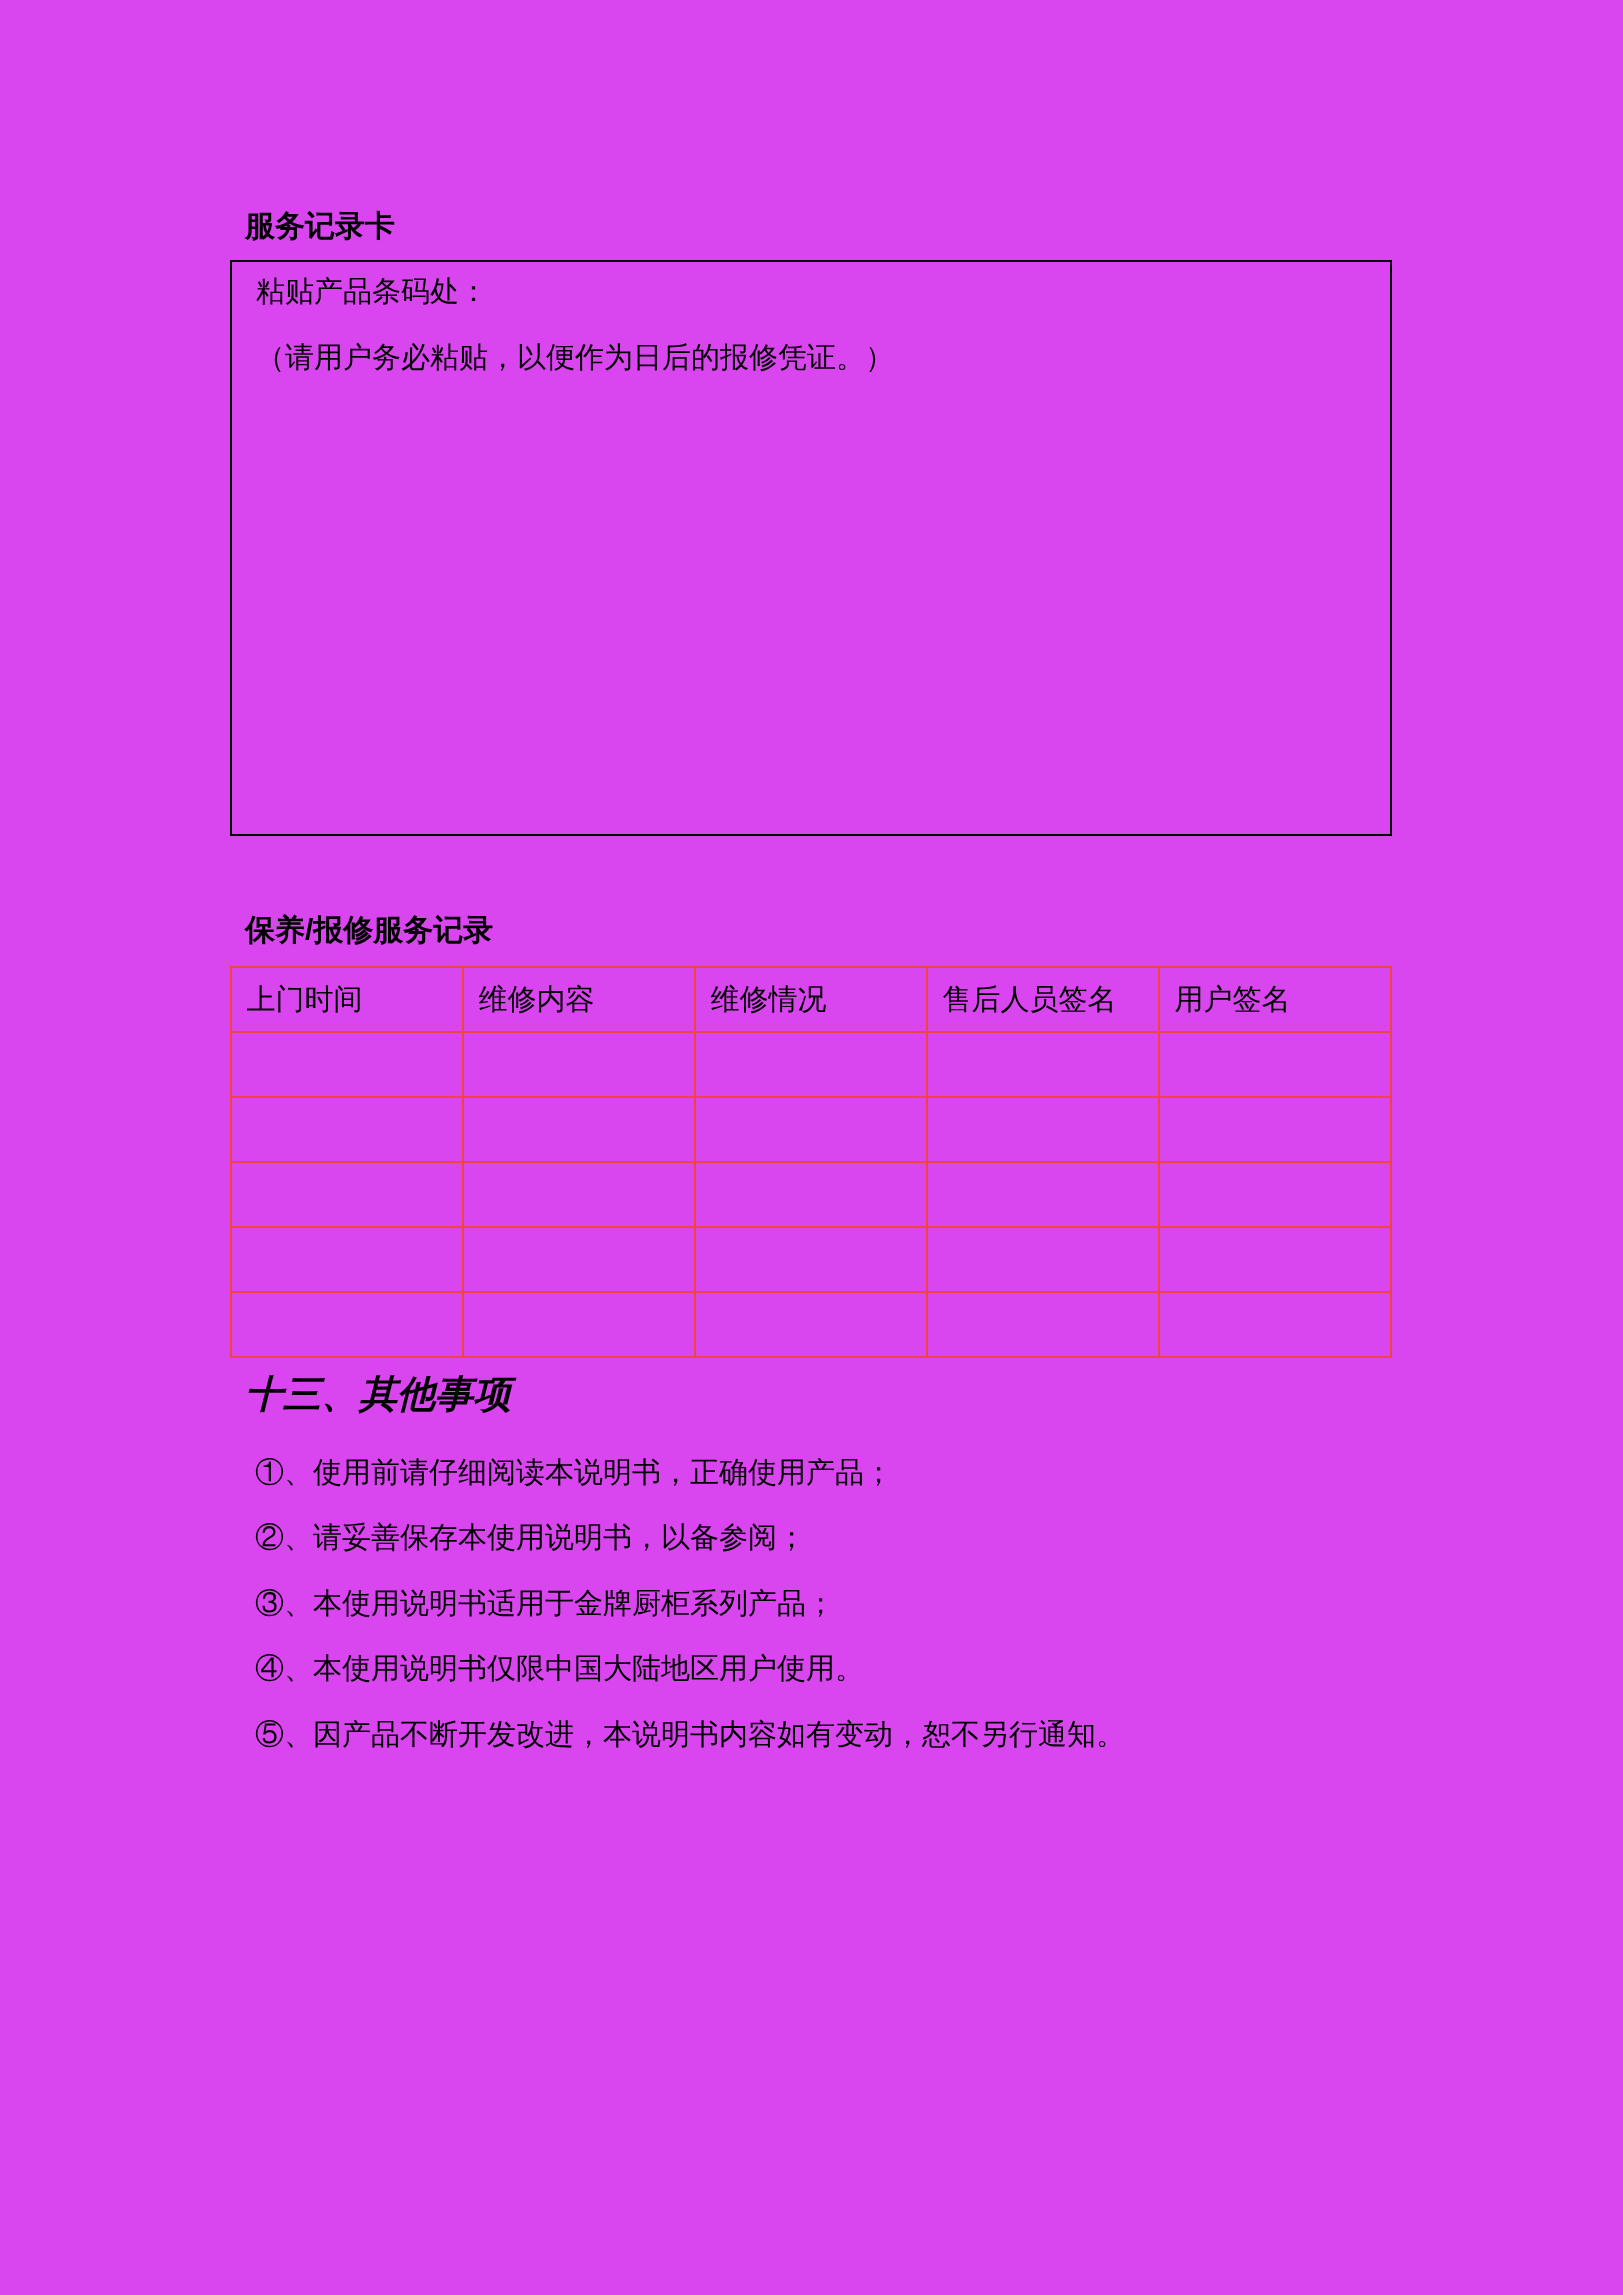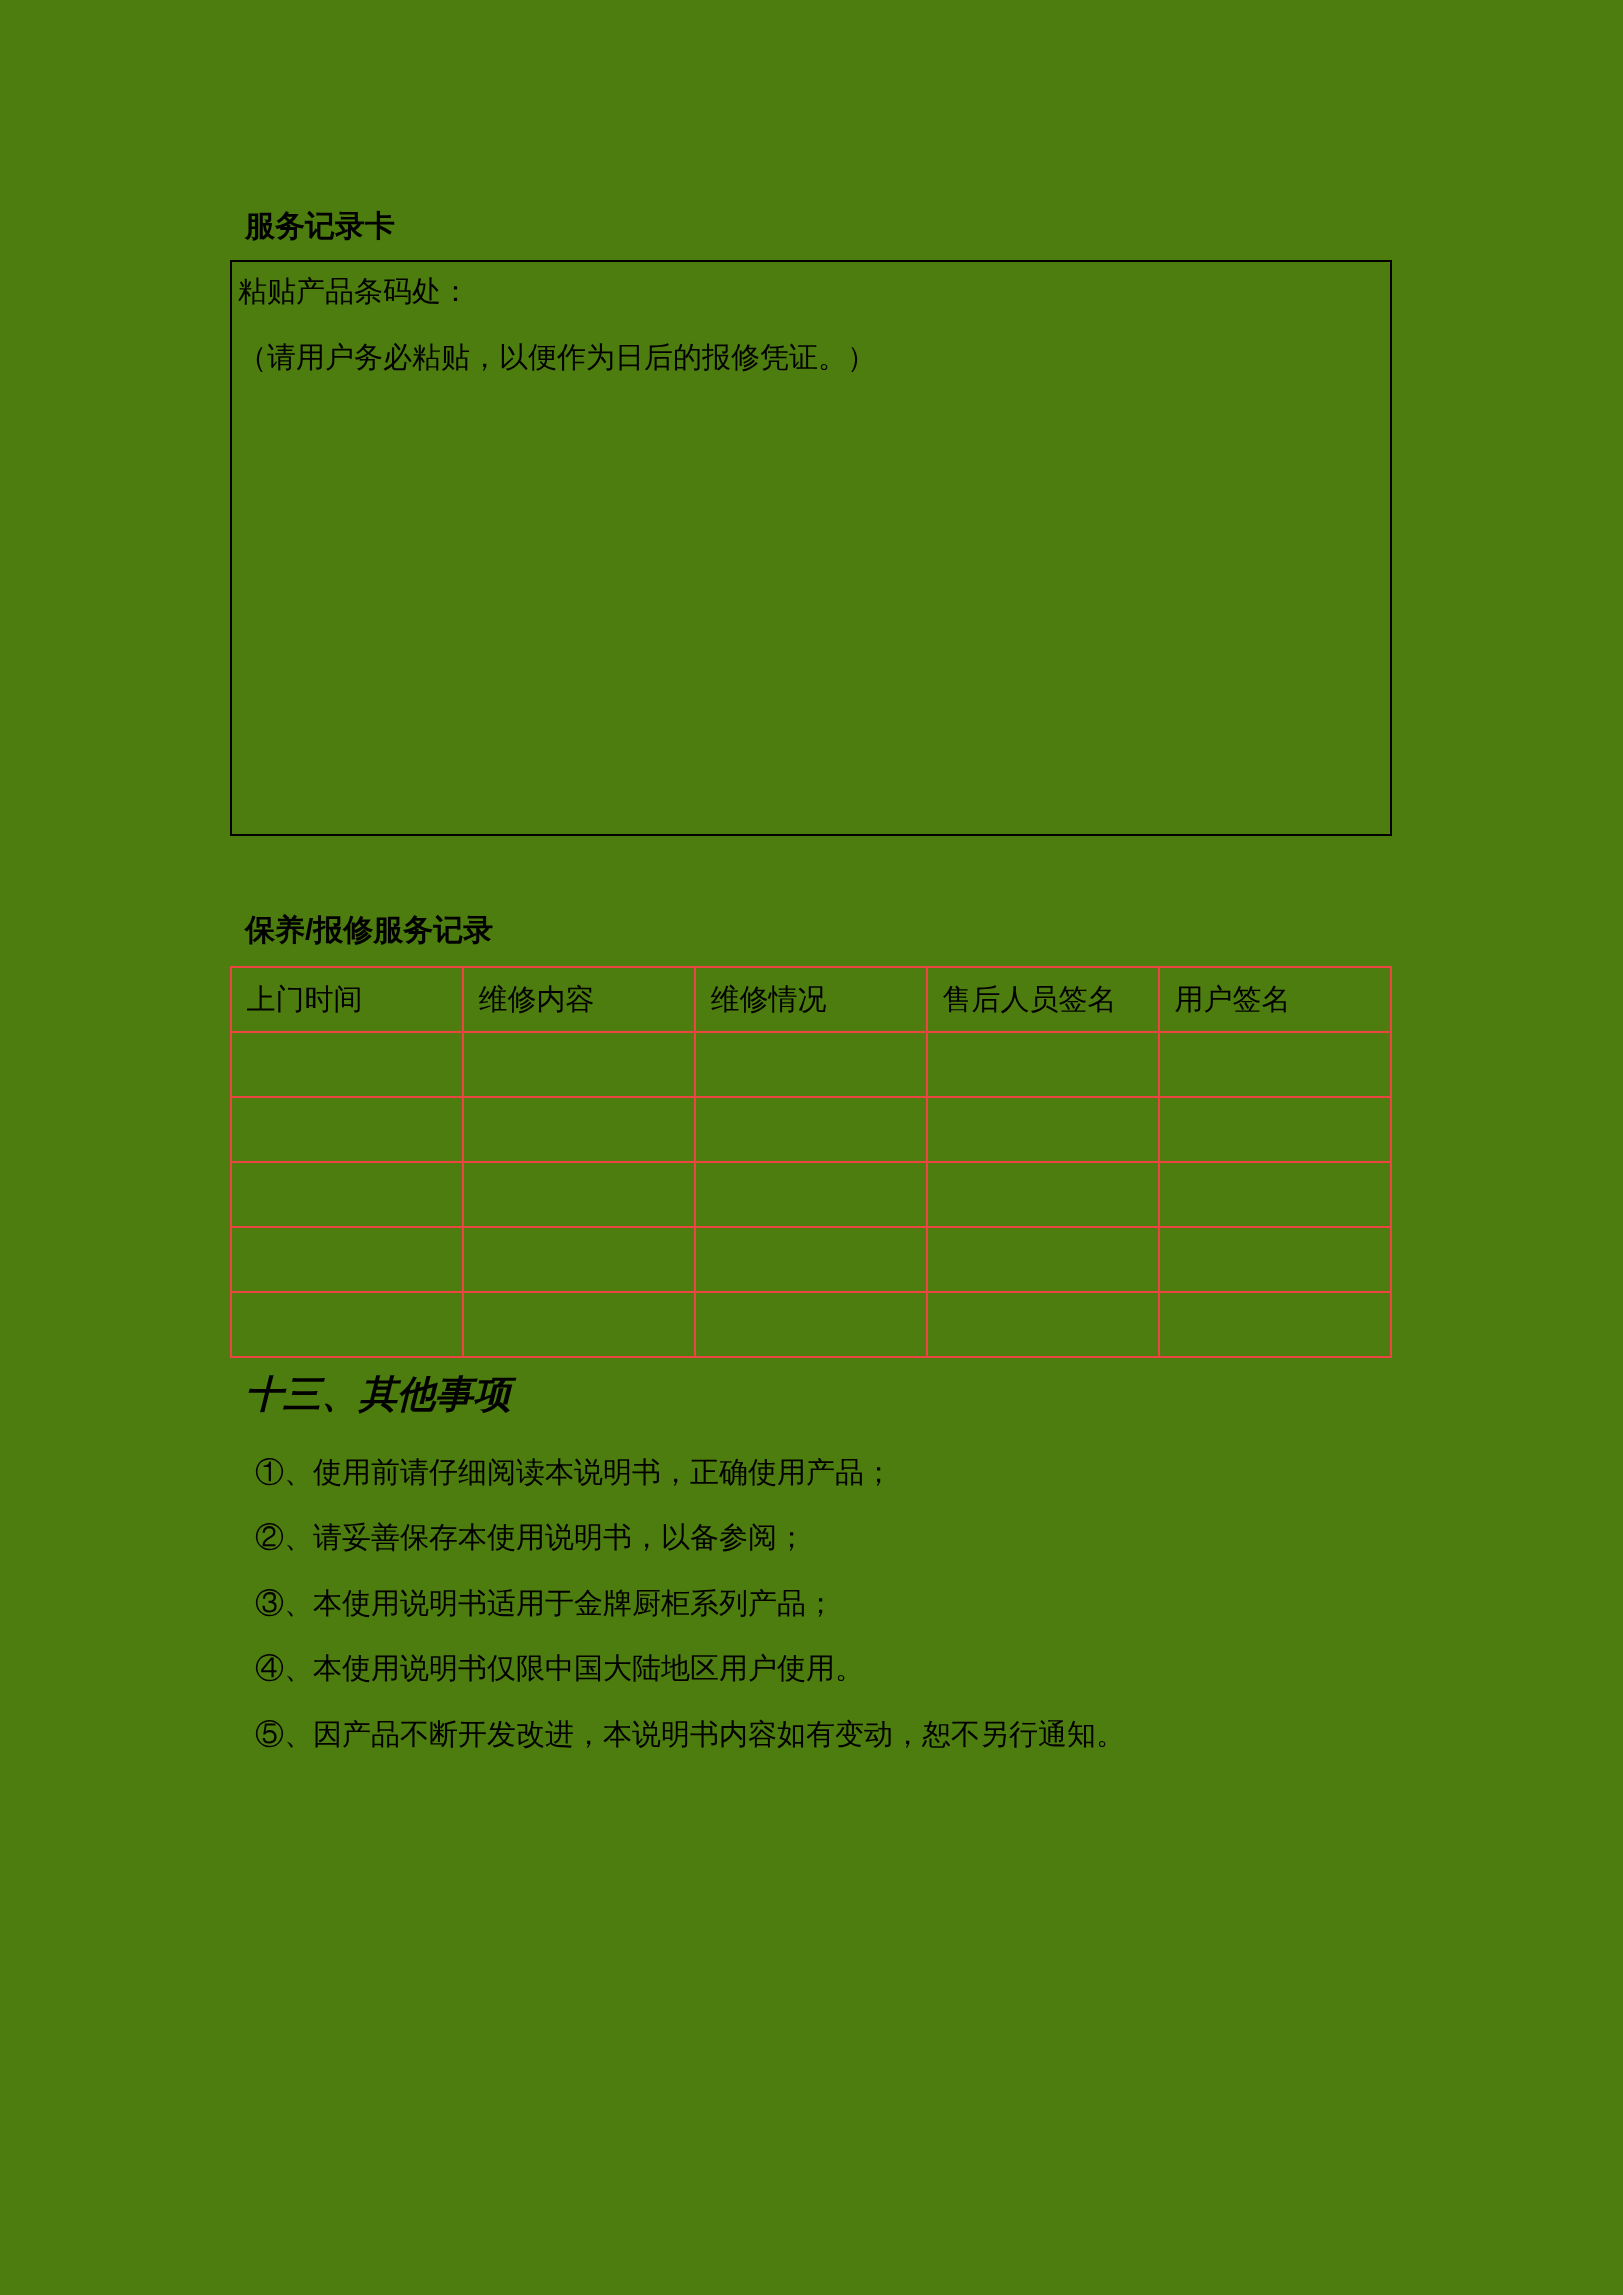--- a/index.html
+++ b/index.html
@@ -7,7 +7,7 @@
     position: relative;
     width: 1623px;
     height: 2295px;
-    background: #4d7c0f;
+    background: #d946ef;
     color: #000000;
     font-family: "Liberation Sans", "DejaVu Sans", sans-serif;
     overflow: hidden;

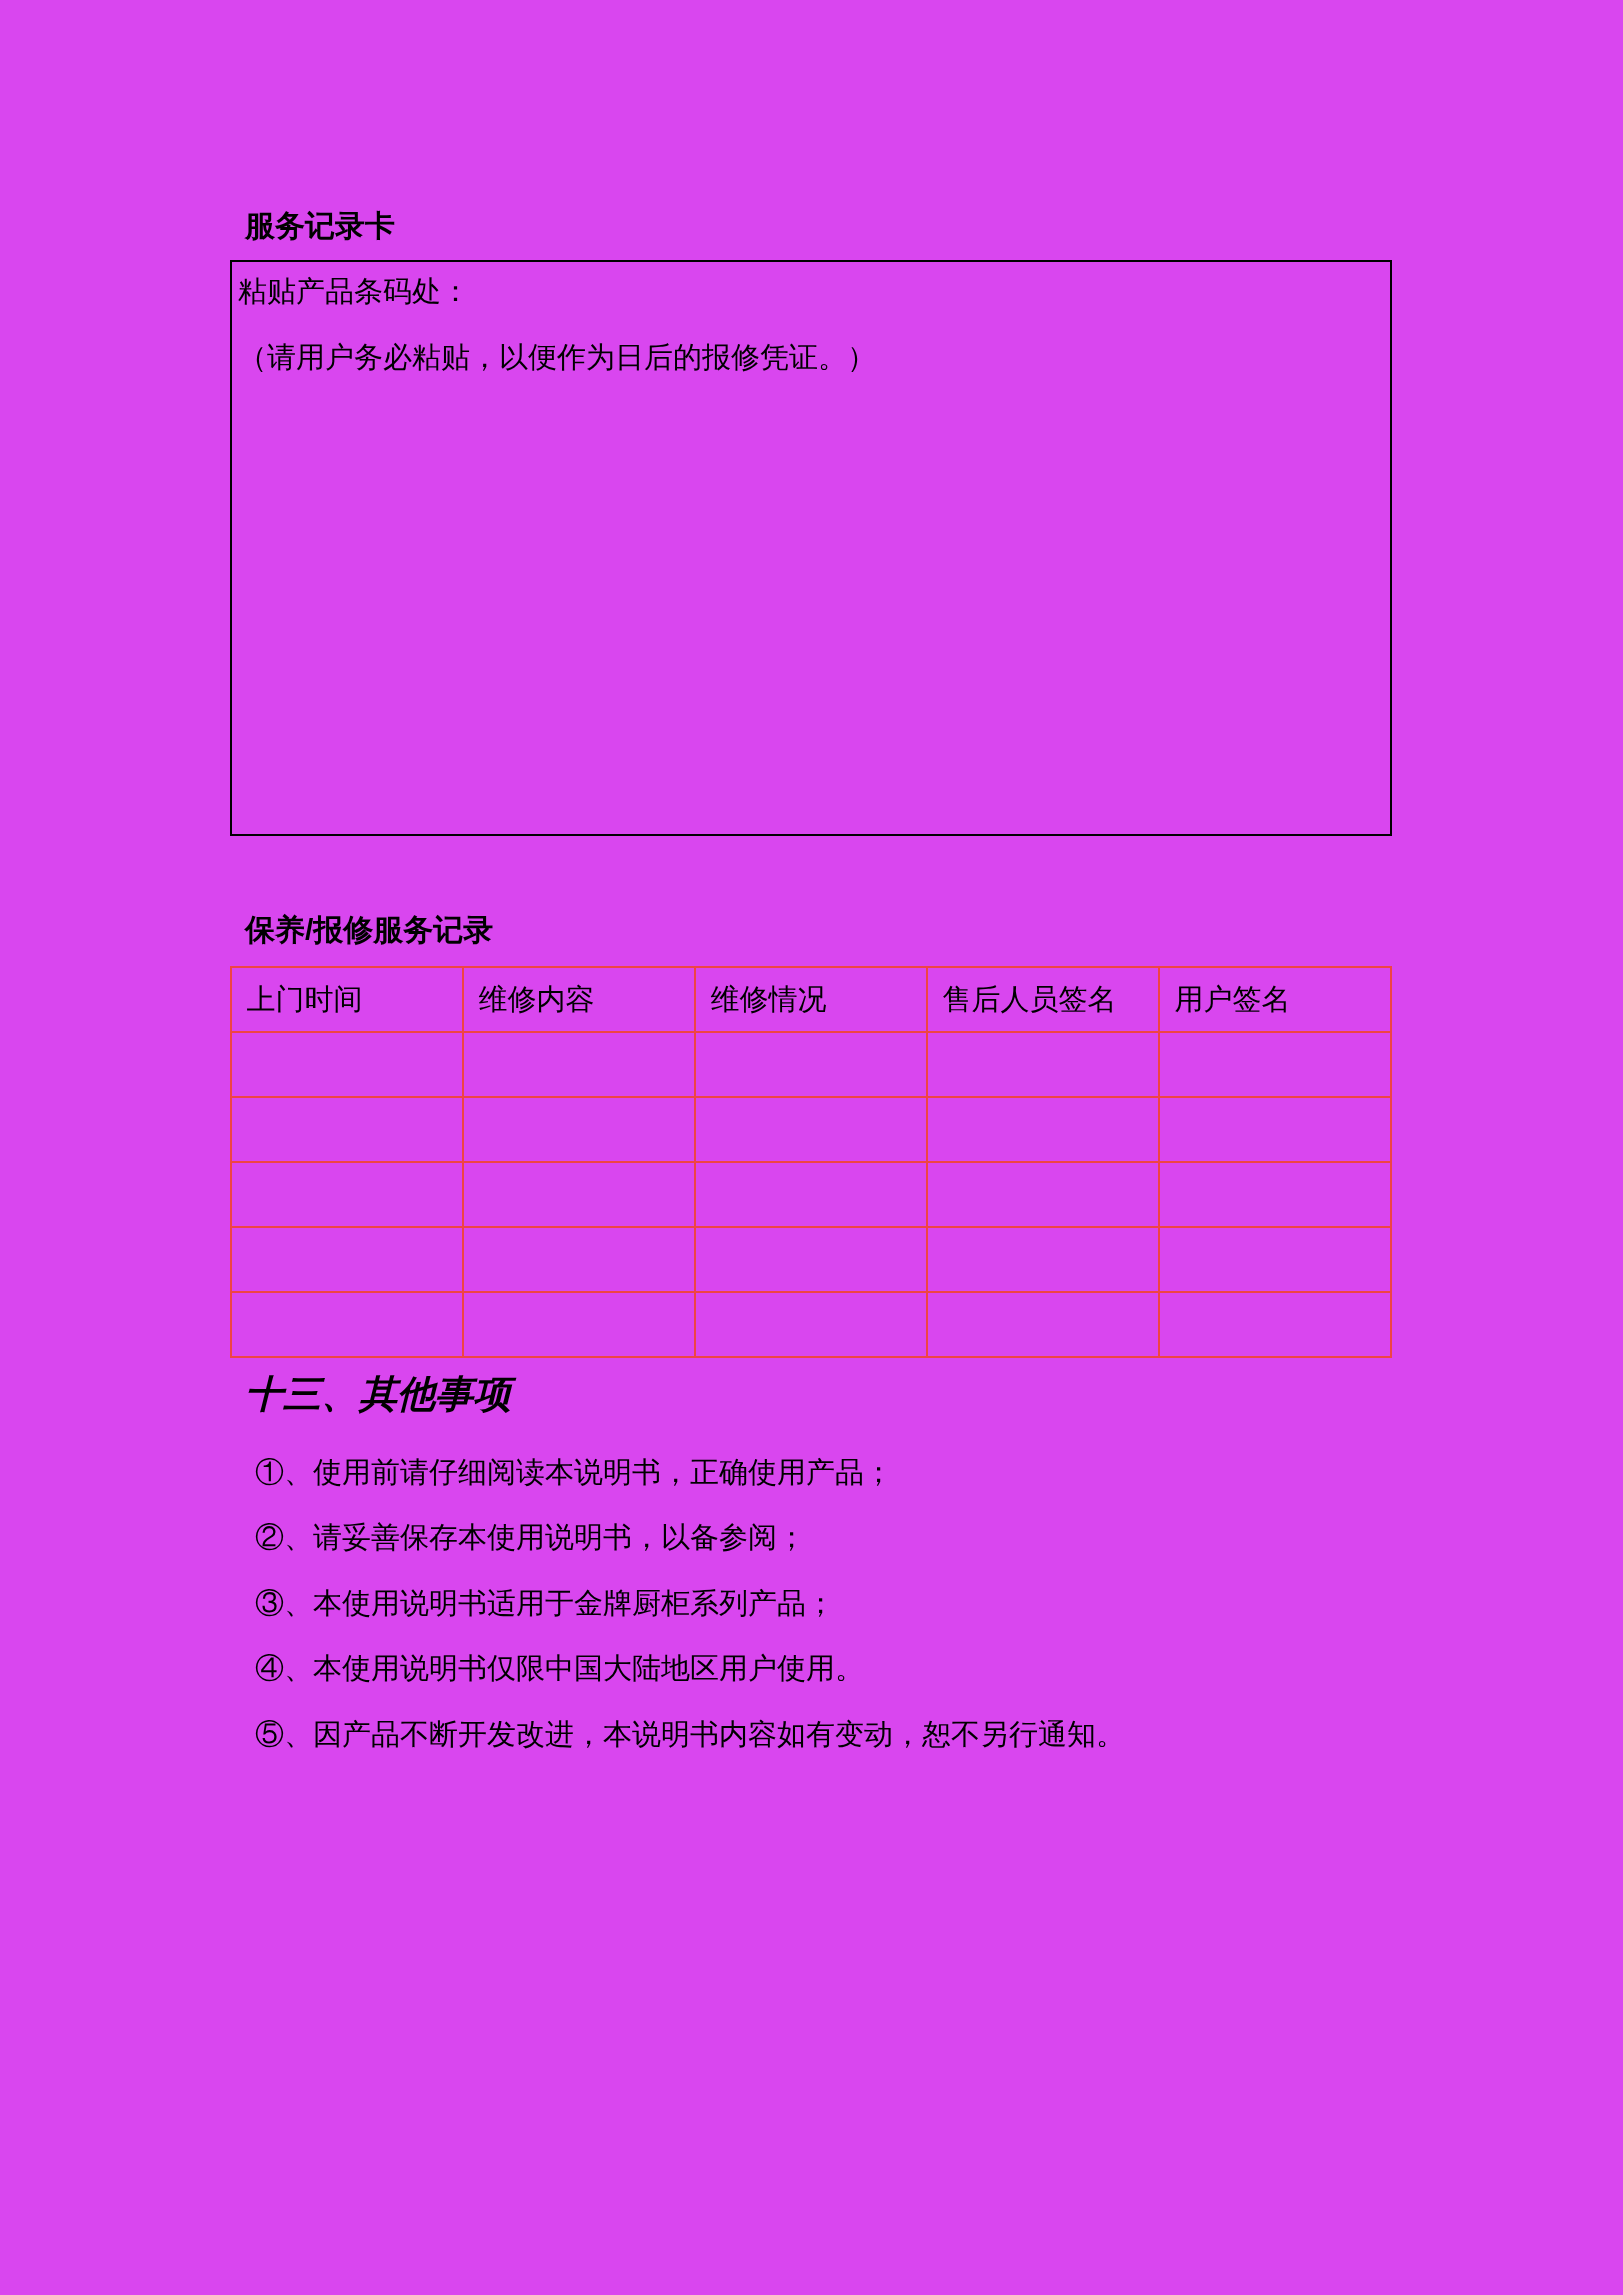--- a/index.html
+++ b/index.html
@@ -27,7 +27,7 @@
     height: 576px;
     border: 2px solid #000000;
     box-sizing: border-box;
-    padding: 13px 6px;
+    padding: 13px 24px;
   }
   .barcode-box p {
     margin: 0;

